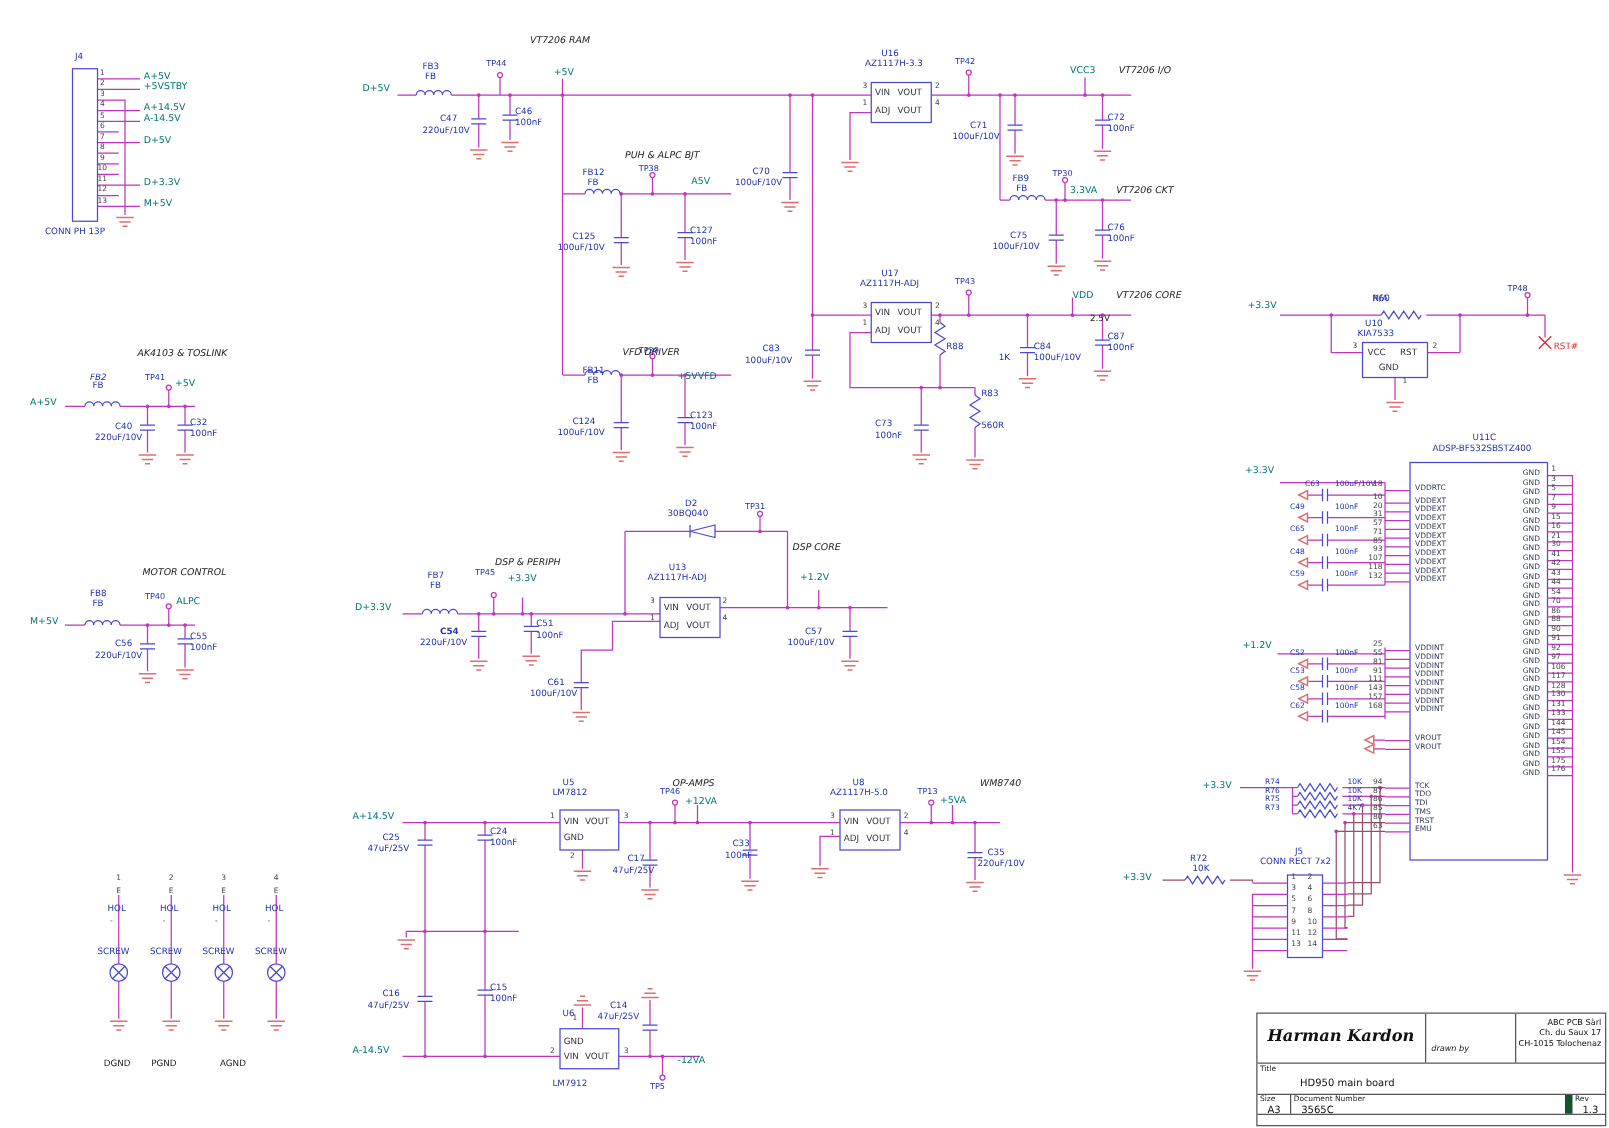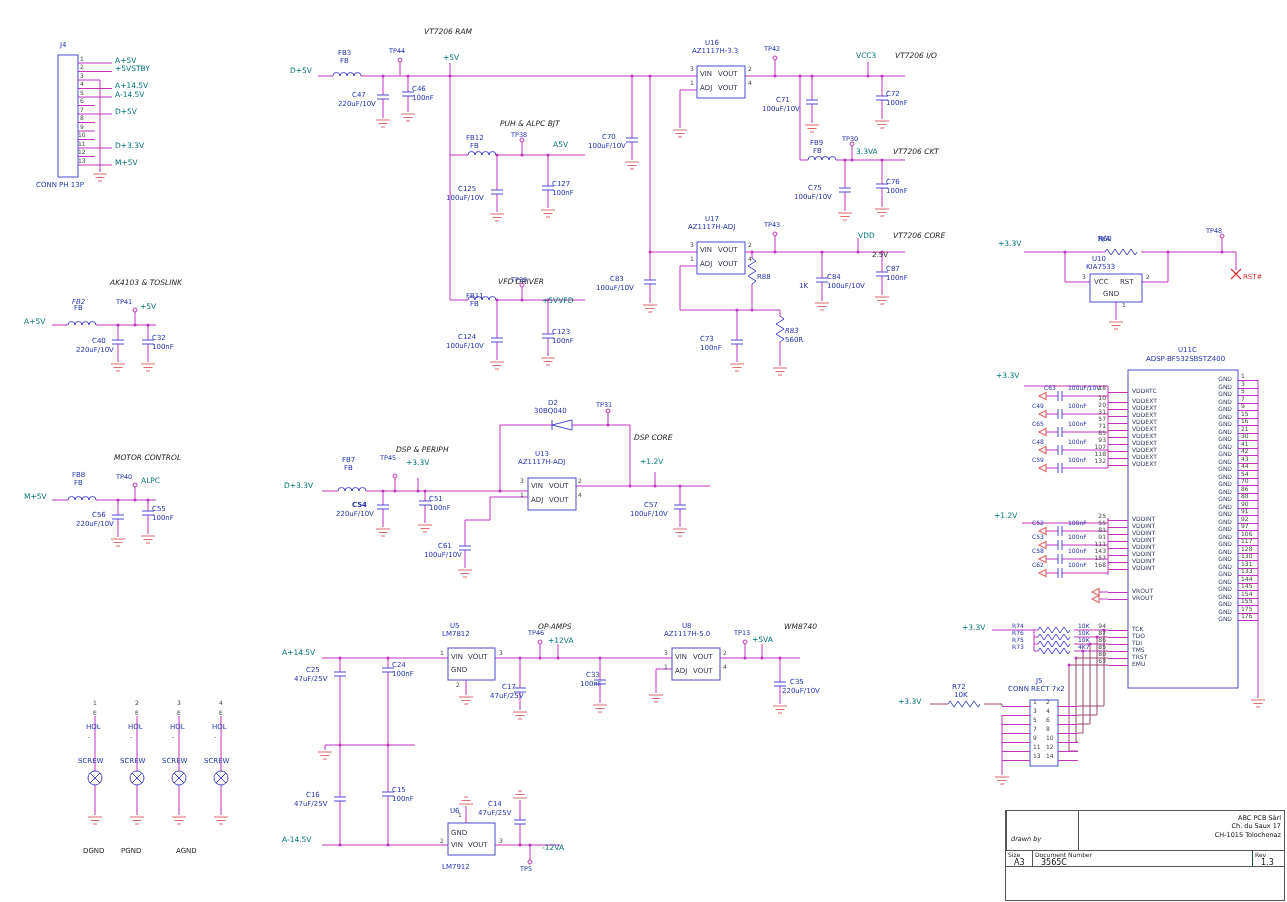--- a/index.html
+++ b/index.html
@@ -393,7 +393,7 @@
     <span class="lb val" style="left: 886px; top: 275px;">100nF</span>
     <span class="lb ref" style="left: 700px; top: 336px;">C73</span>
     <span class="lb val" style="left: 700px; top: 345px;">100nF</span>
-    <span class="lb ref" style="left: 785px; top: 328px; font-style: italic;">R83</span>
+    <span class="lb ref" style="left: 785px; top: 312px;">R83</span>
     <span class="lb val" style="left: 785px; top: 337px;">560R</span>
     <span class="lb sec" style="left: 396px; top: 446px;">DSP &amp; PERIPH</span>
     <span class="lb sec" style="left: 634px; top: 434px;">DSP CORE</span>

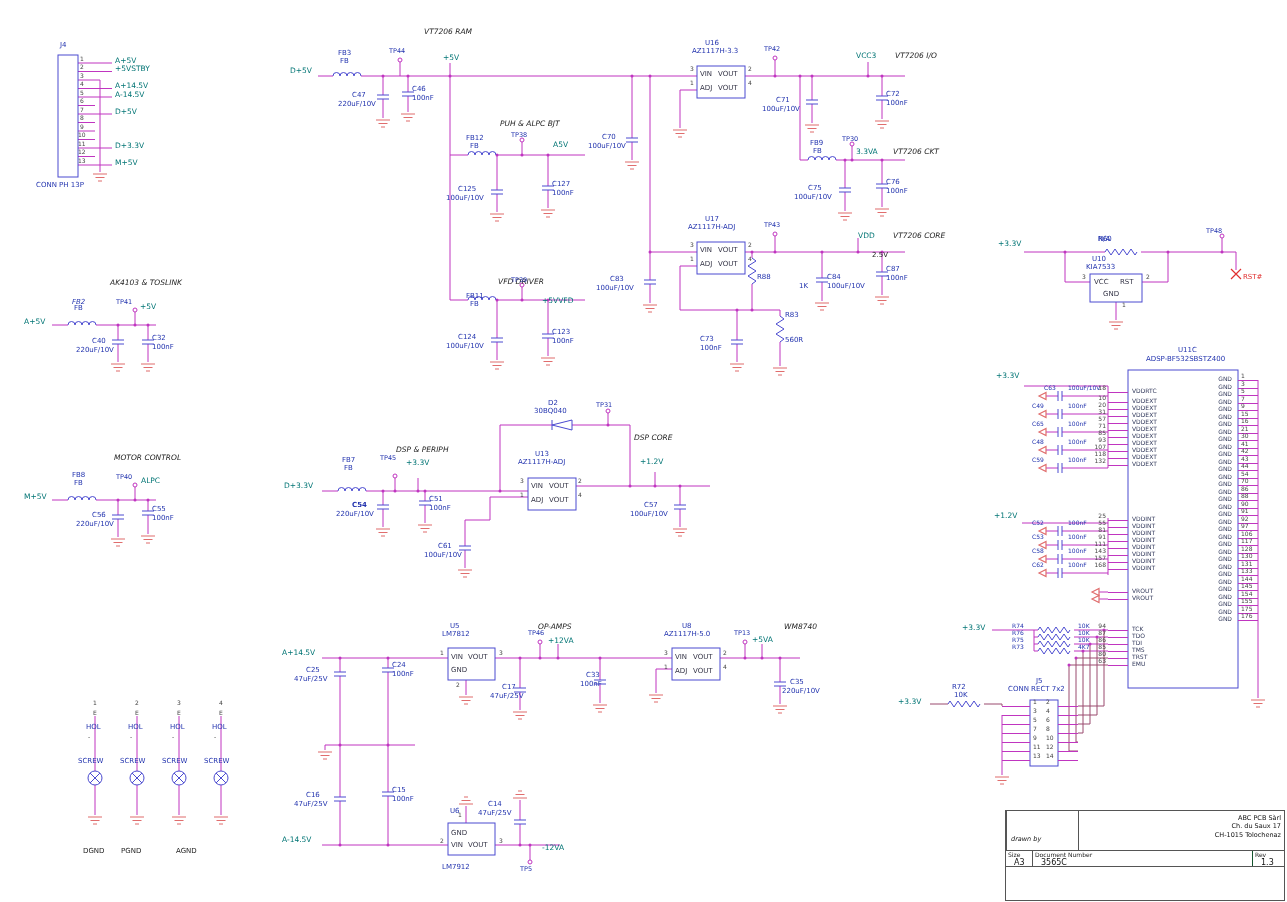--- a/index.html
+++ b/index.html
@@ -224,6 +224,7 @@
 
   <div id="titleblock">
     <div class="tb-row-top">
+      <div class="tb-company">Harman Kardon</div>
       <div class="tb-drawn">drawn by</div>
       <div class="tb-vendor">
         <div>ABC PCB Sàrl</div>

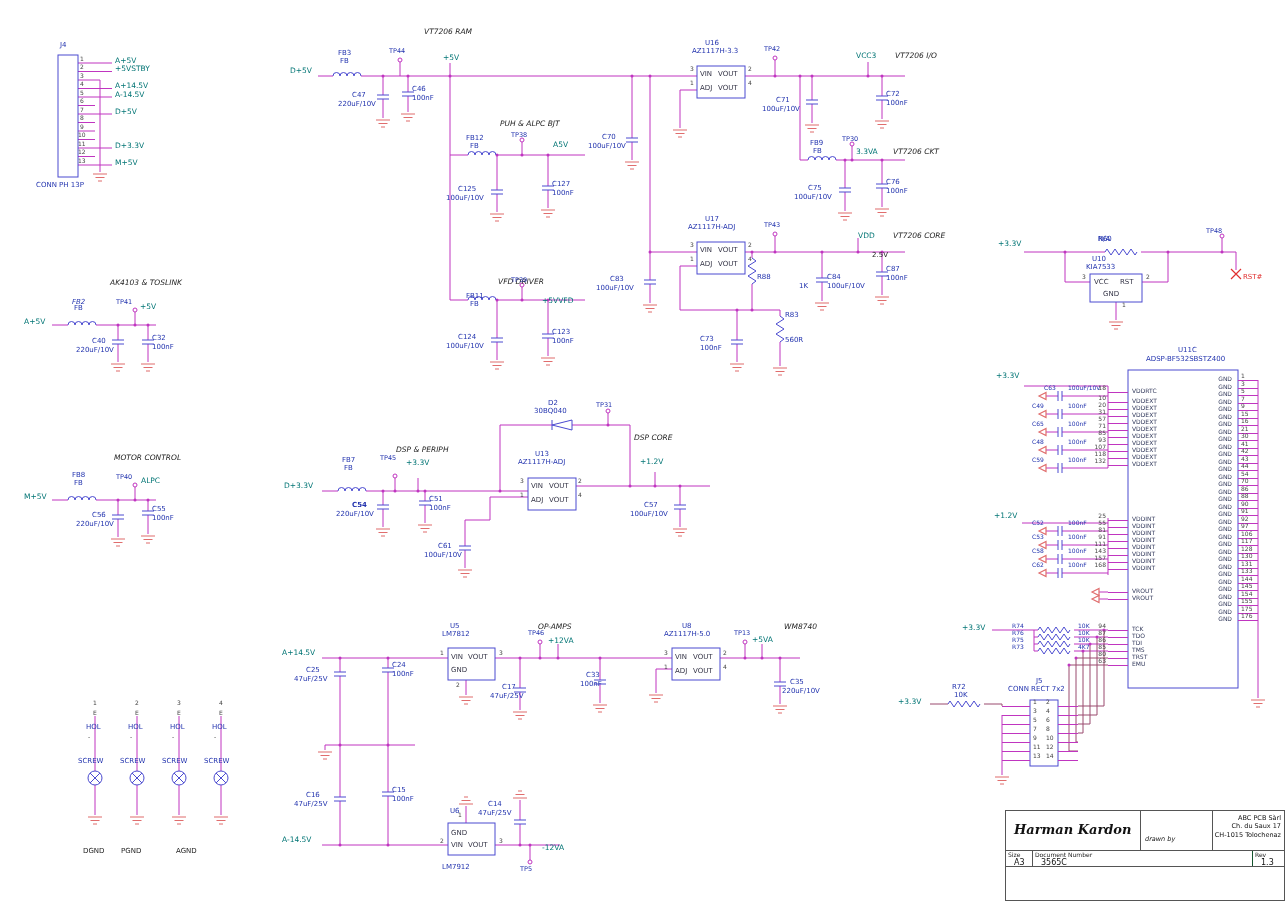--- a/index.html
+++ b/index.html
@@ -231,6 +231,10 @@
         <div>Ch. du Saux 17</div>
         <div>CH-1015 Tolochenaz</div>
       </div>
+    </div>
+    <div class="tb-row-title">
+      <span class="tb-lab">Title</span>
+      <div class="tb-title">HD950 main board</div>
     </div>
     <div class="tb-row-bottom">
       <div class="tb-size">

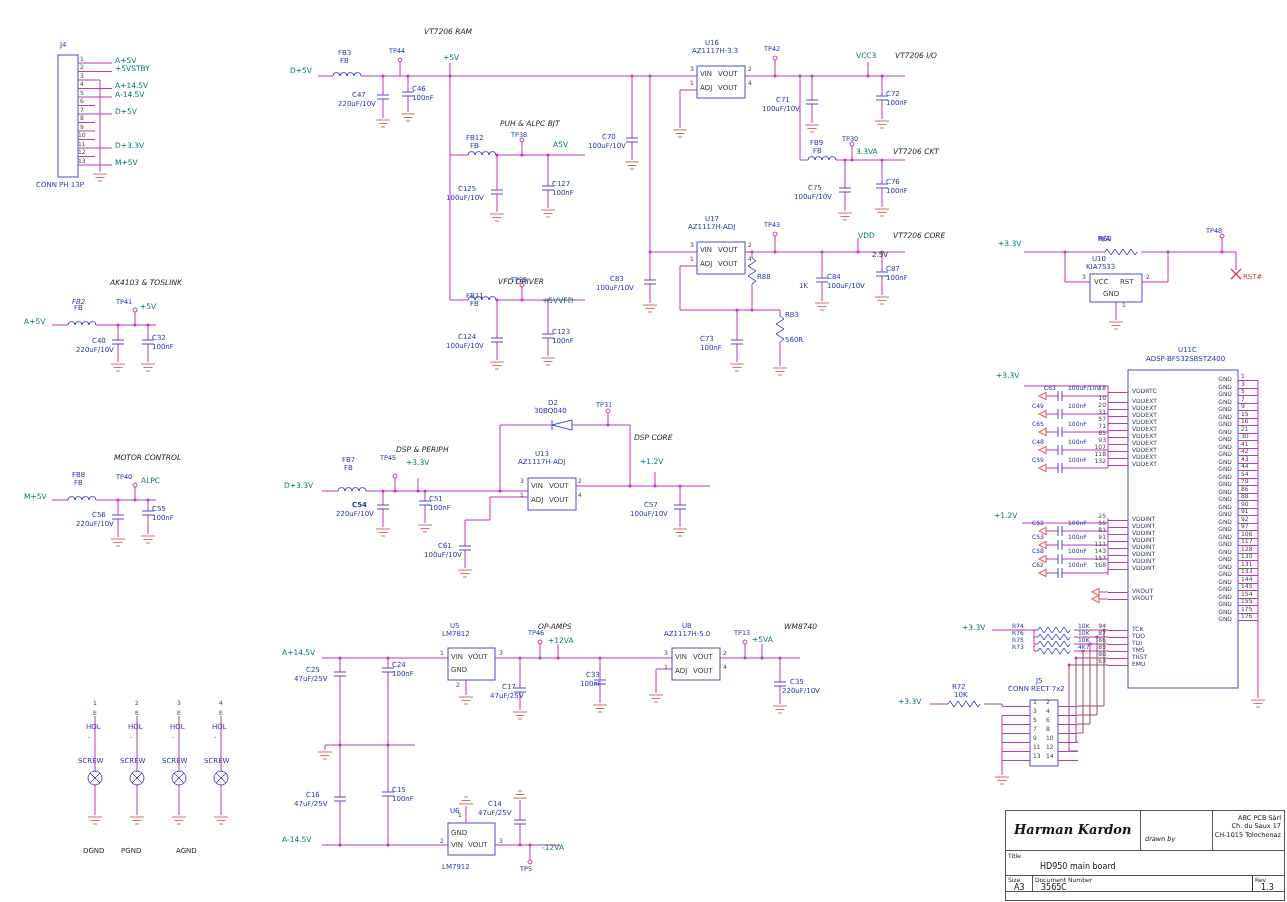--- a/index.html
+++ b/index.html
@@ -43,7 +43,7 @@
   .tb-row-bottom{height:16px;border-bottom:1px solid #555;display:flex;}
   .tb-size{width:26px;position:relative;}
   .tb-doc{flex:1;border-left:1px solid #555;position:relative;}
-  .tb-rev{width:32px;border-left:1px solid #14532d;position:relative;}
+  .tb-rev{width:32px;border-left:6px solid #14532d;position:relative;}
   .tb-cell-lab{position:absolute;left:2px;top:0;font-size:6px;color:#222;}
   .tb-cell-val{position:absolute;left:8px;top:7px;font-size:8px;}
   .tb-row-last{height:7px;}

